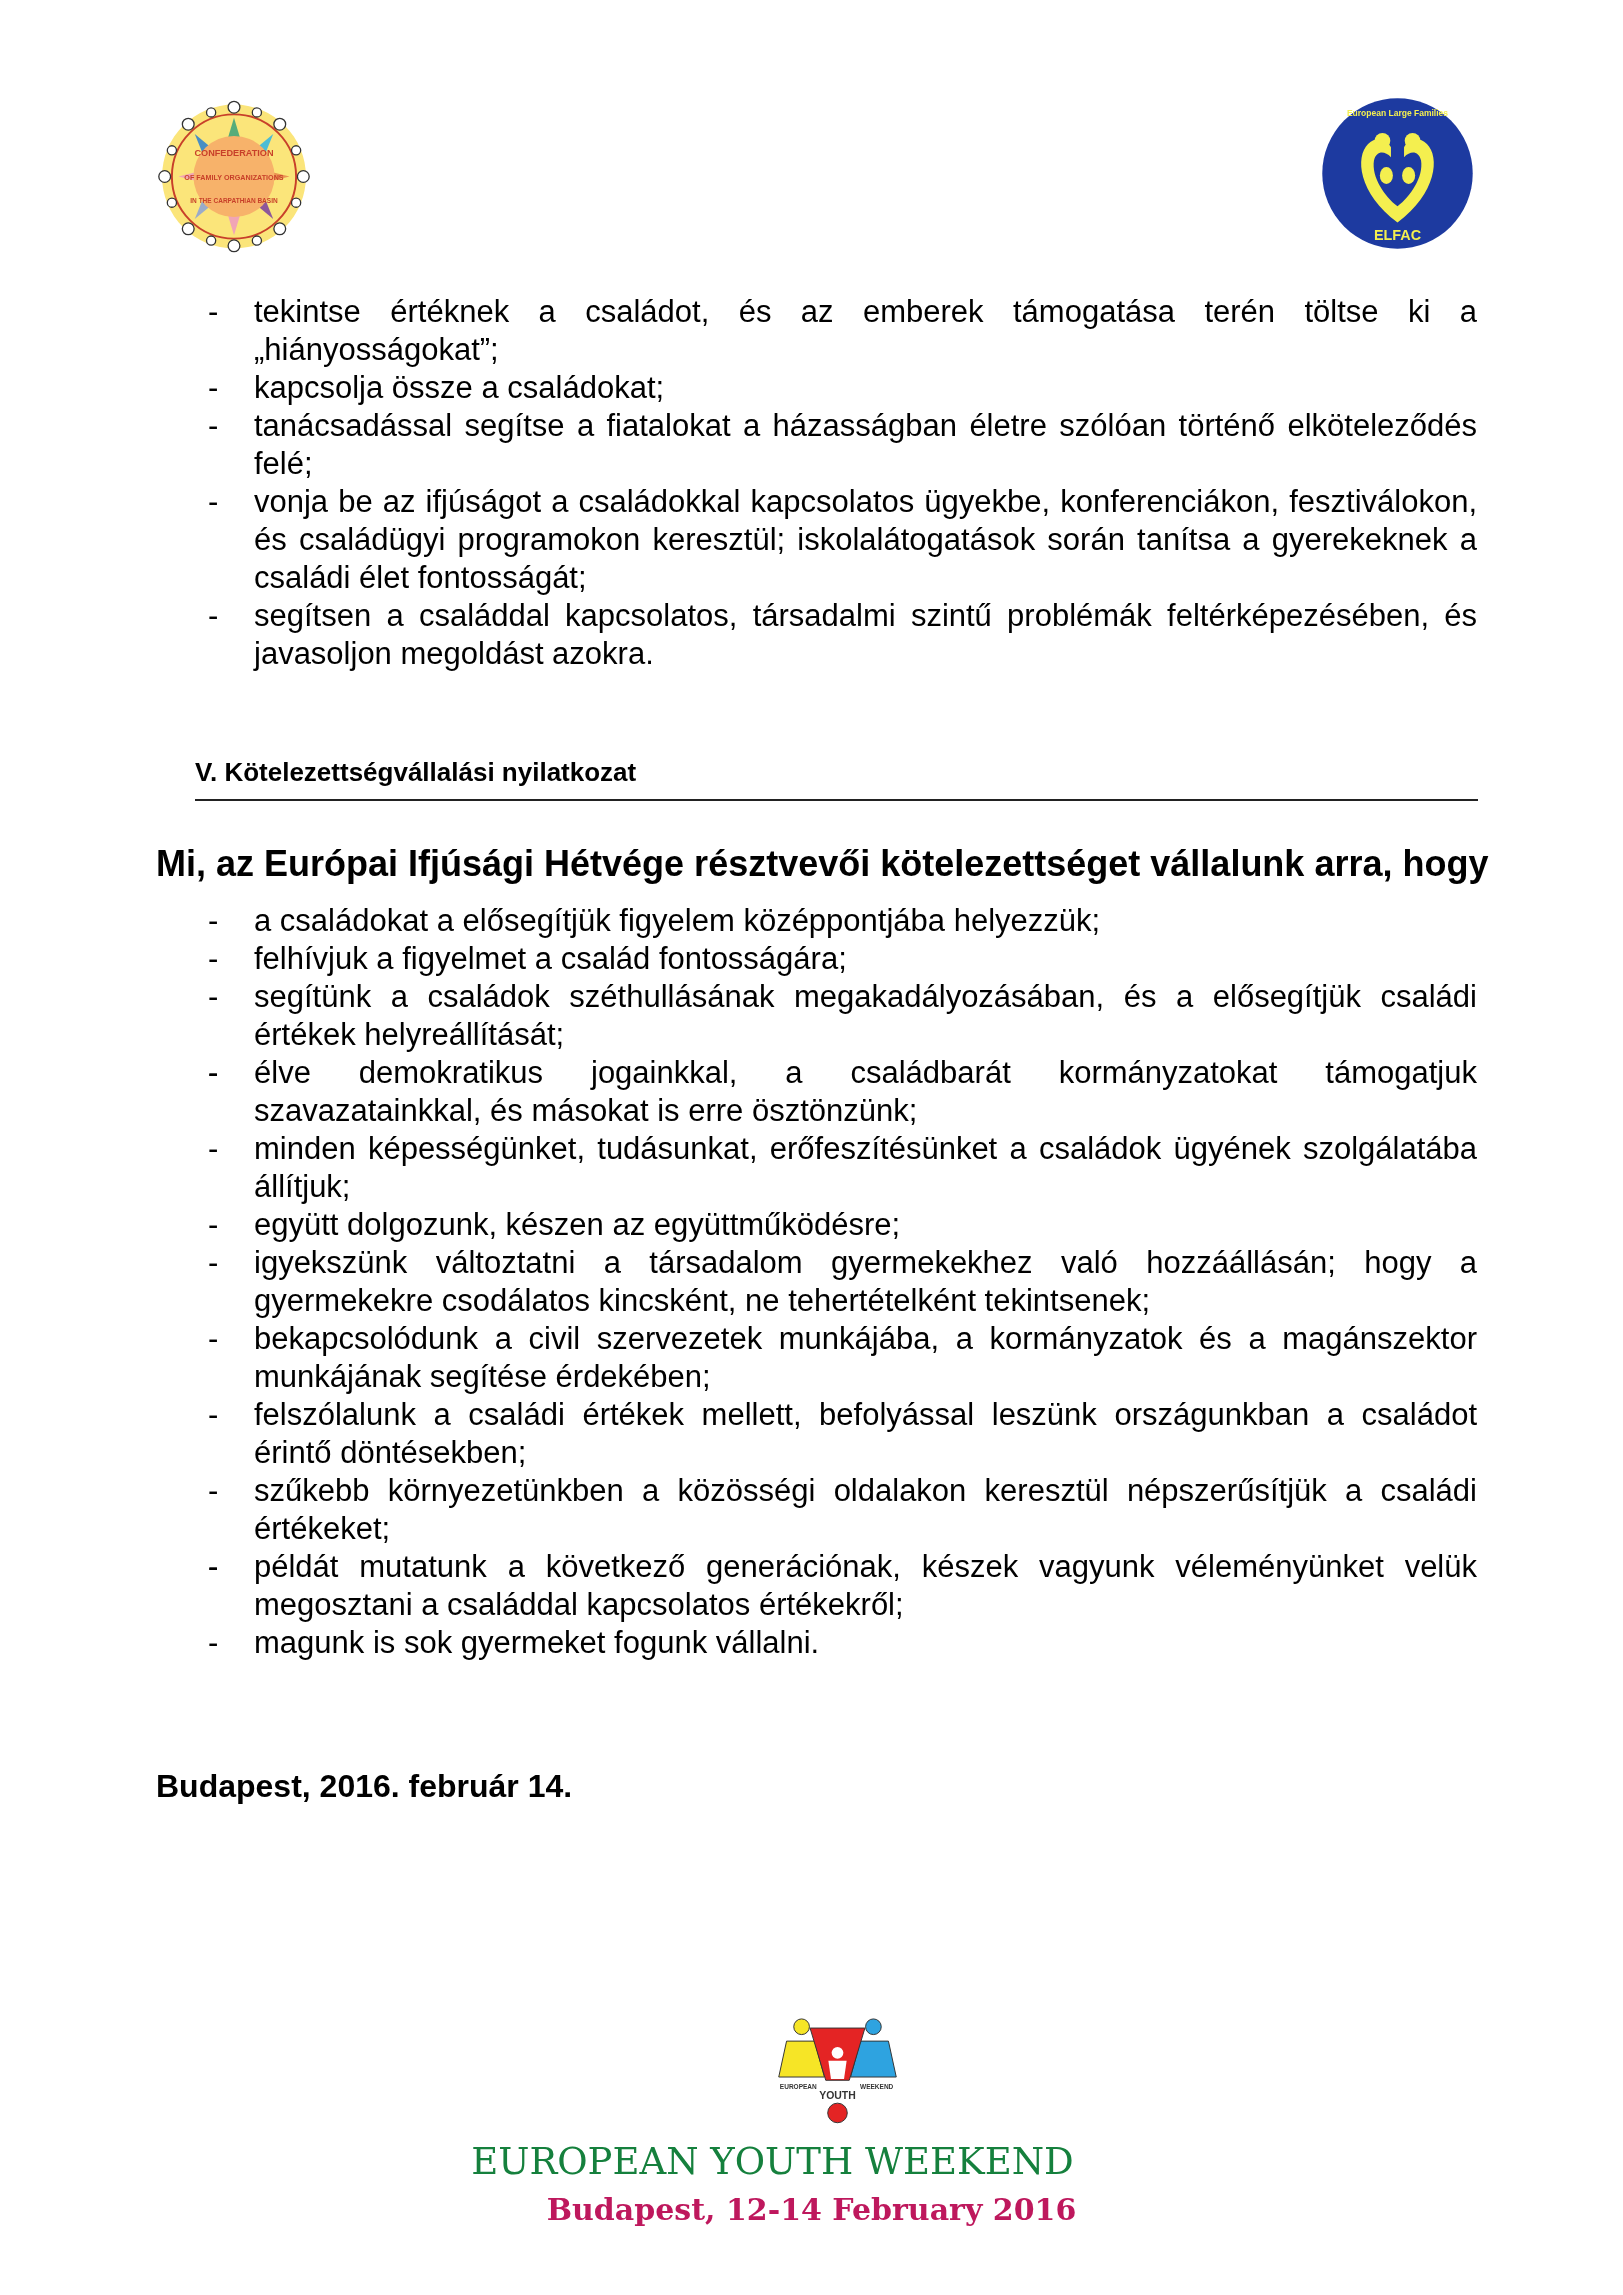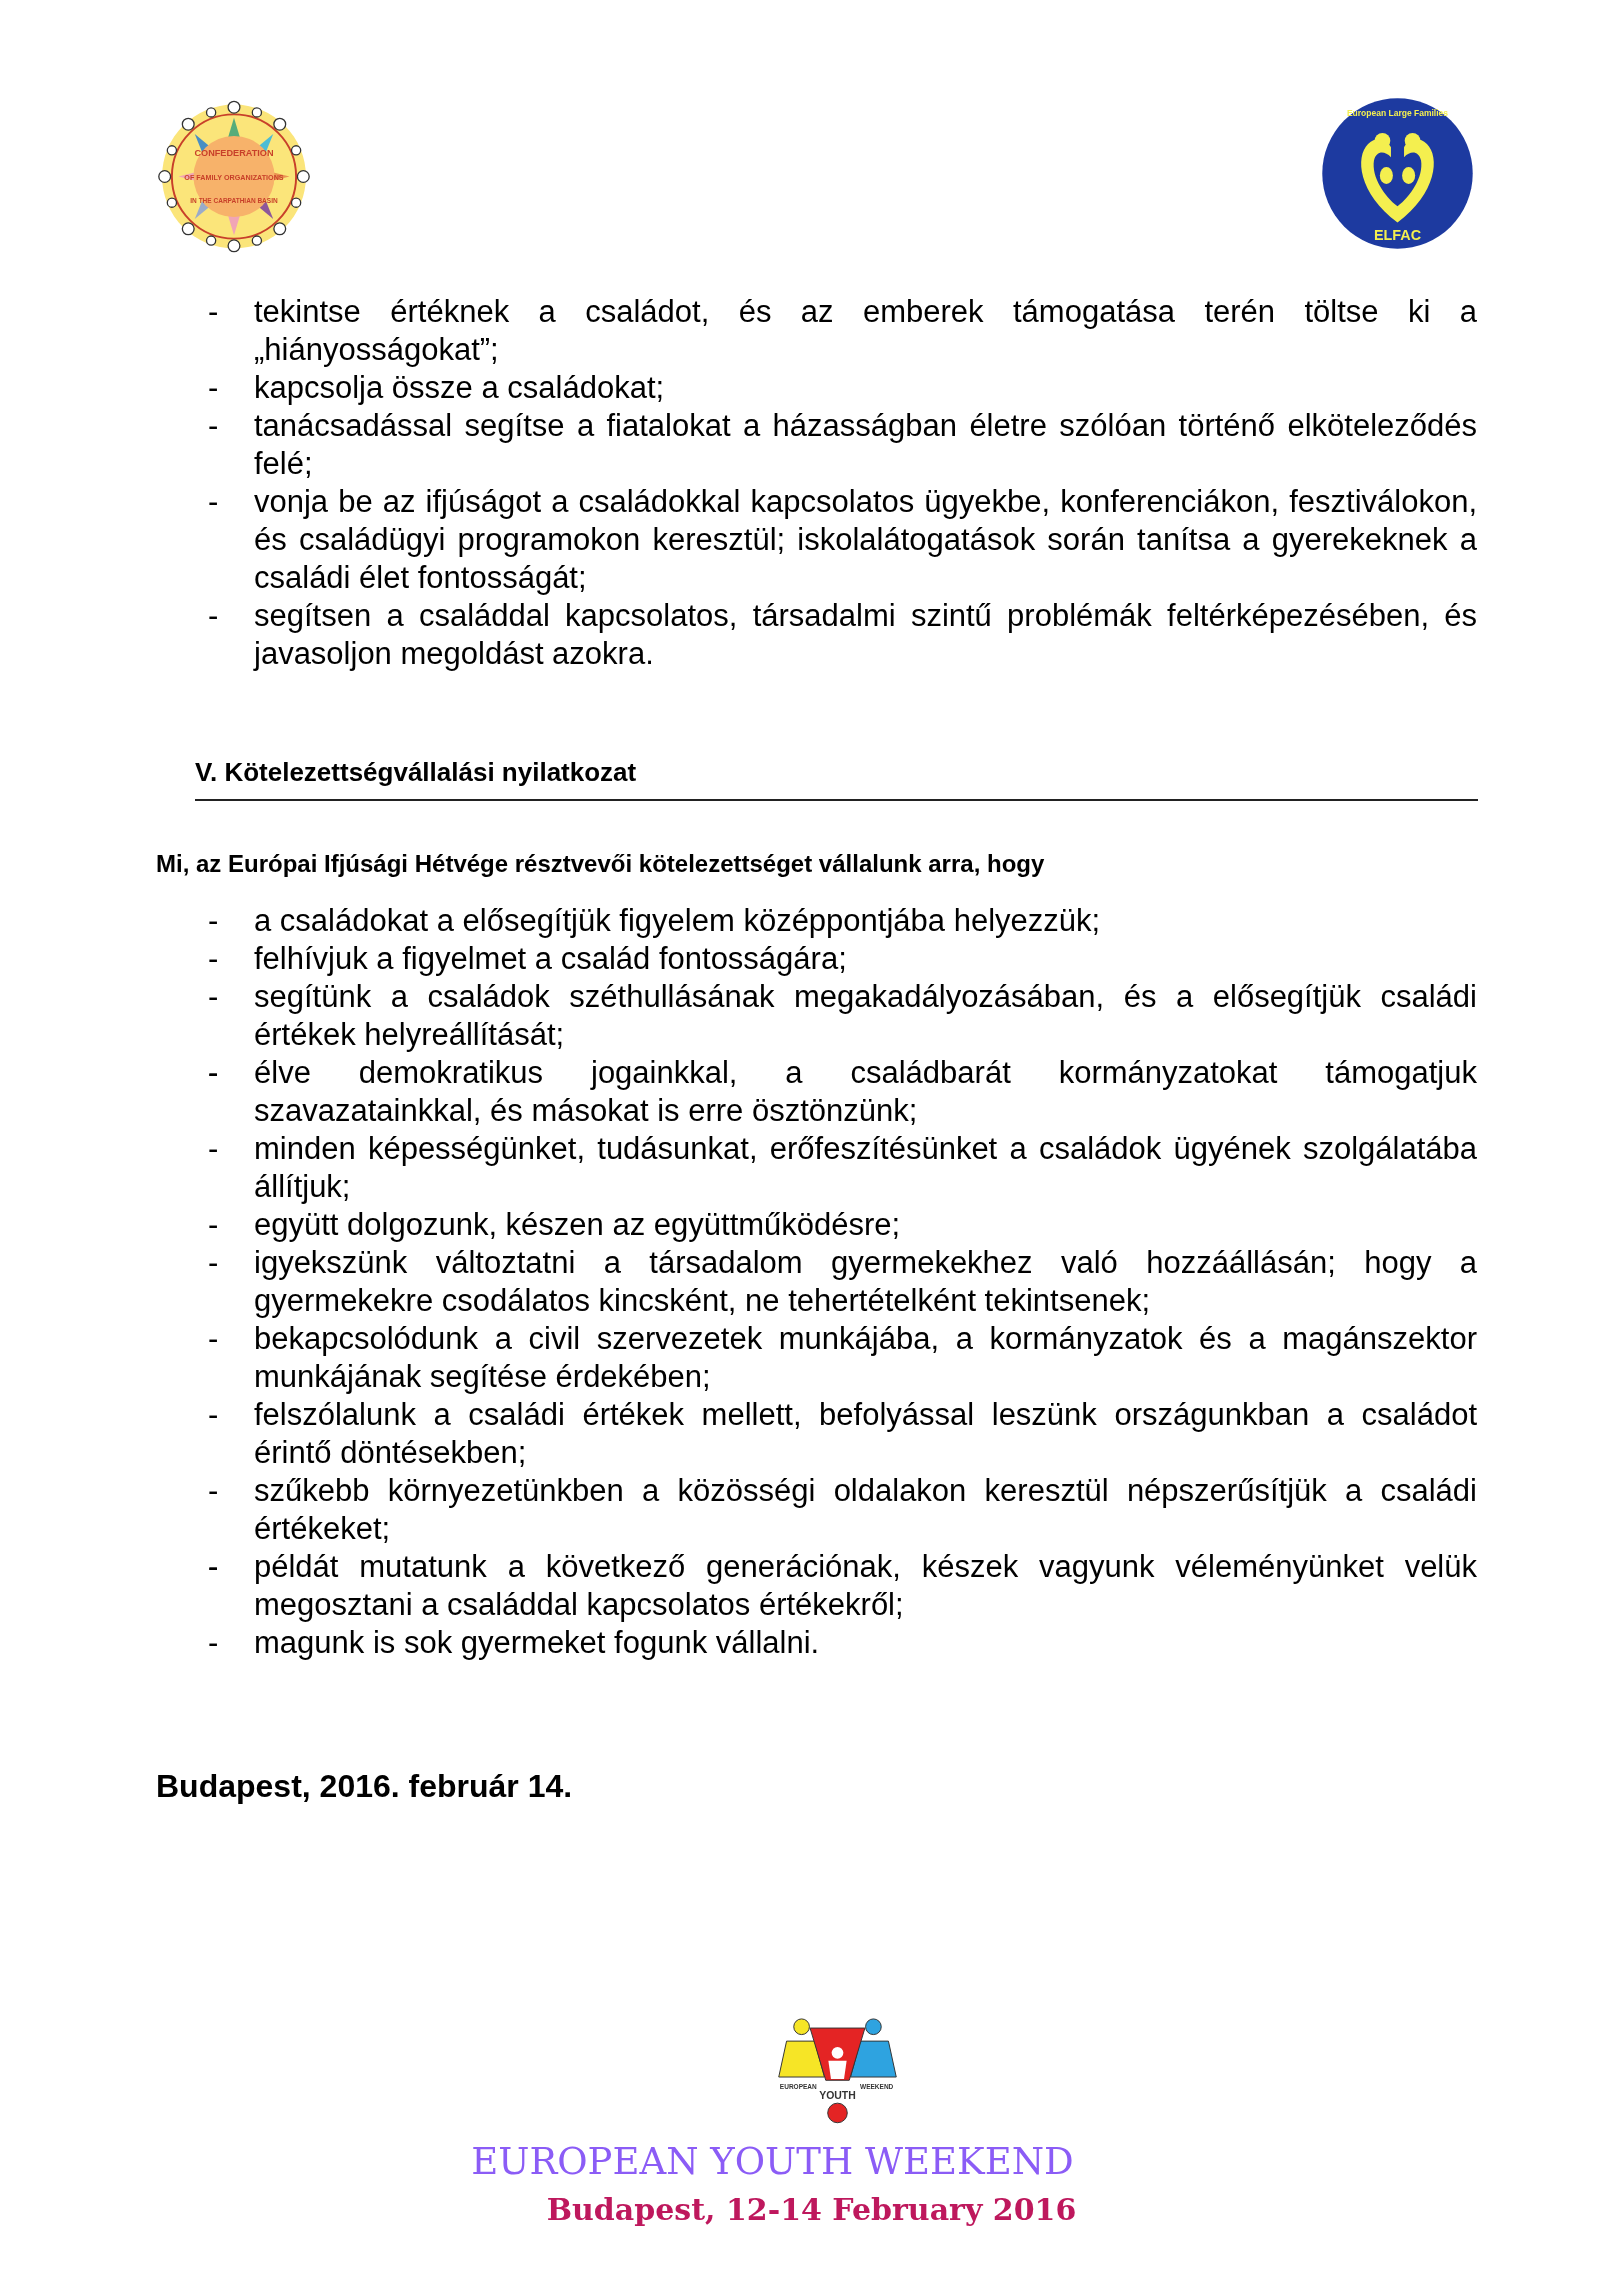--- a/index.html
+++ b/index.html
@@ -16,7 +16,7 @@
   .section-heading { position: absolute; left: 195px; top: 753px; width: 1283px; font-size: 26px;
                      font-weight: bold; line-height: 39px; padding-bottom: 6.5px; border-bottom: 2px solid #222; }
   .section-heading span { padding-left: 0; }
-  .intro { position: absolute; left: 156px; top: 844px; font-size: 24px; font-weight: bold; line-height: 39px; }
+  .intro { position: absolute; left: 156px; top: 844px; font-size: 36px; font-weight: bold; line-height: 39px; }
   .date { position: absolute; left: 156px; top: 1767px; font-size: 32px; font-weight: bold; line-height: 39px; }
   .footer-logo { position: absolute; left: 772px; top: 2015px; width: 131px; height: 111px; }
   .footer-title { position: absolute; left: 0; width: 1545px; top: 2140px; text-align: center;

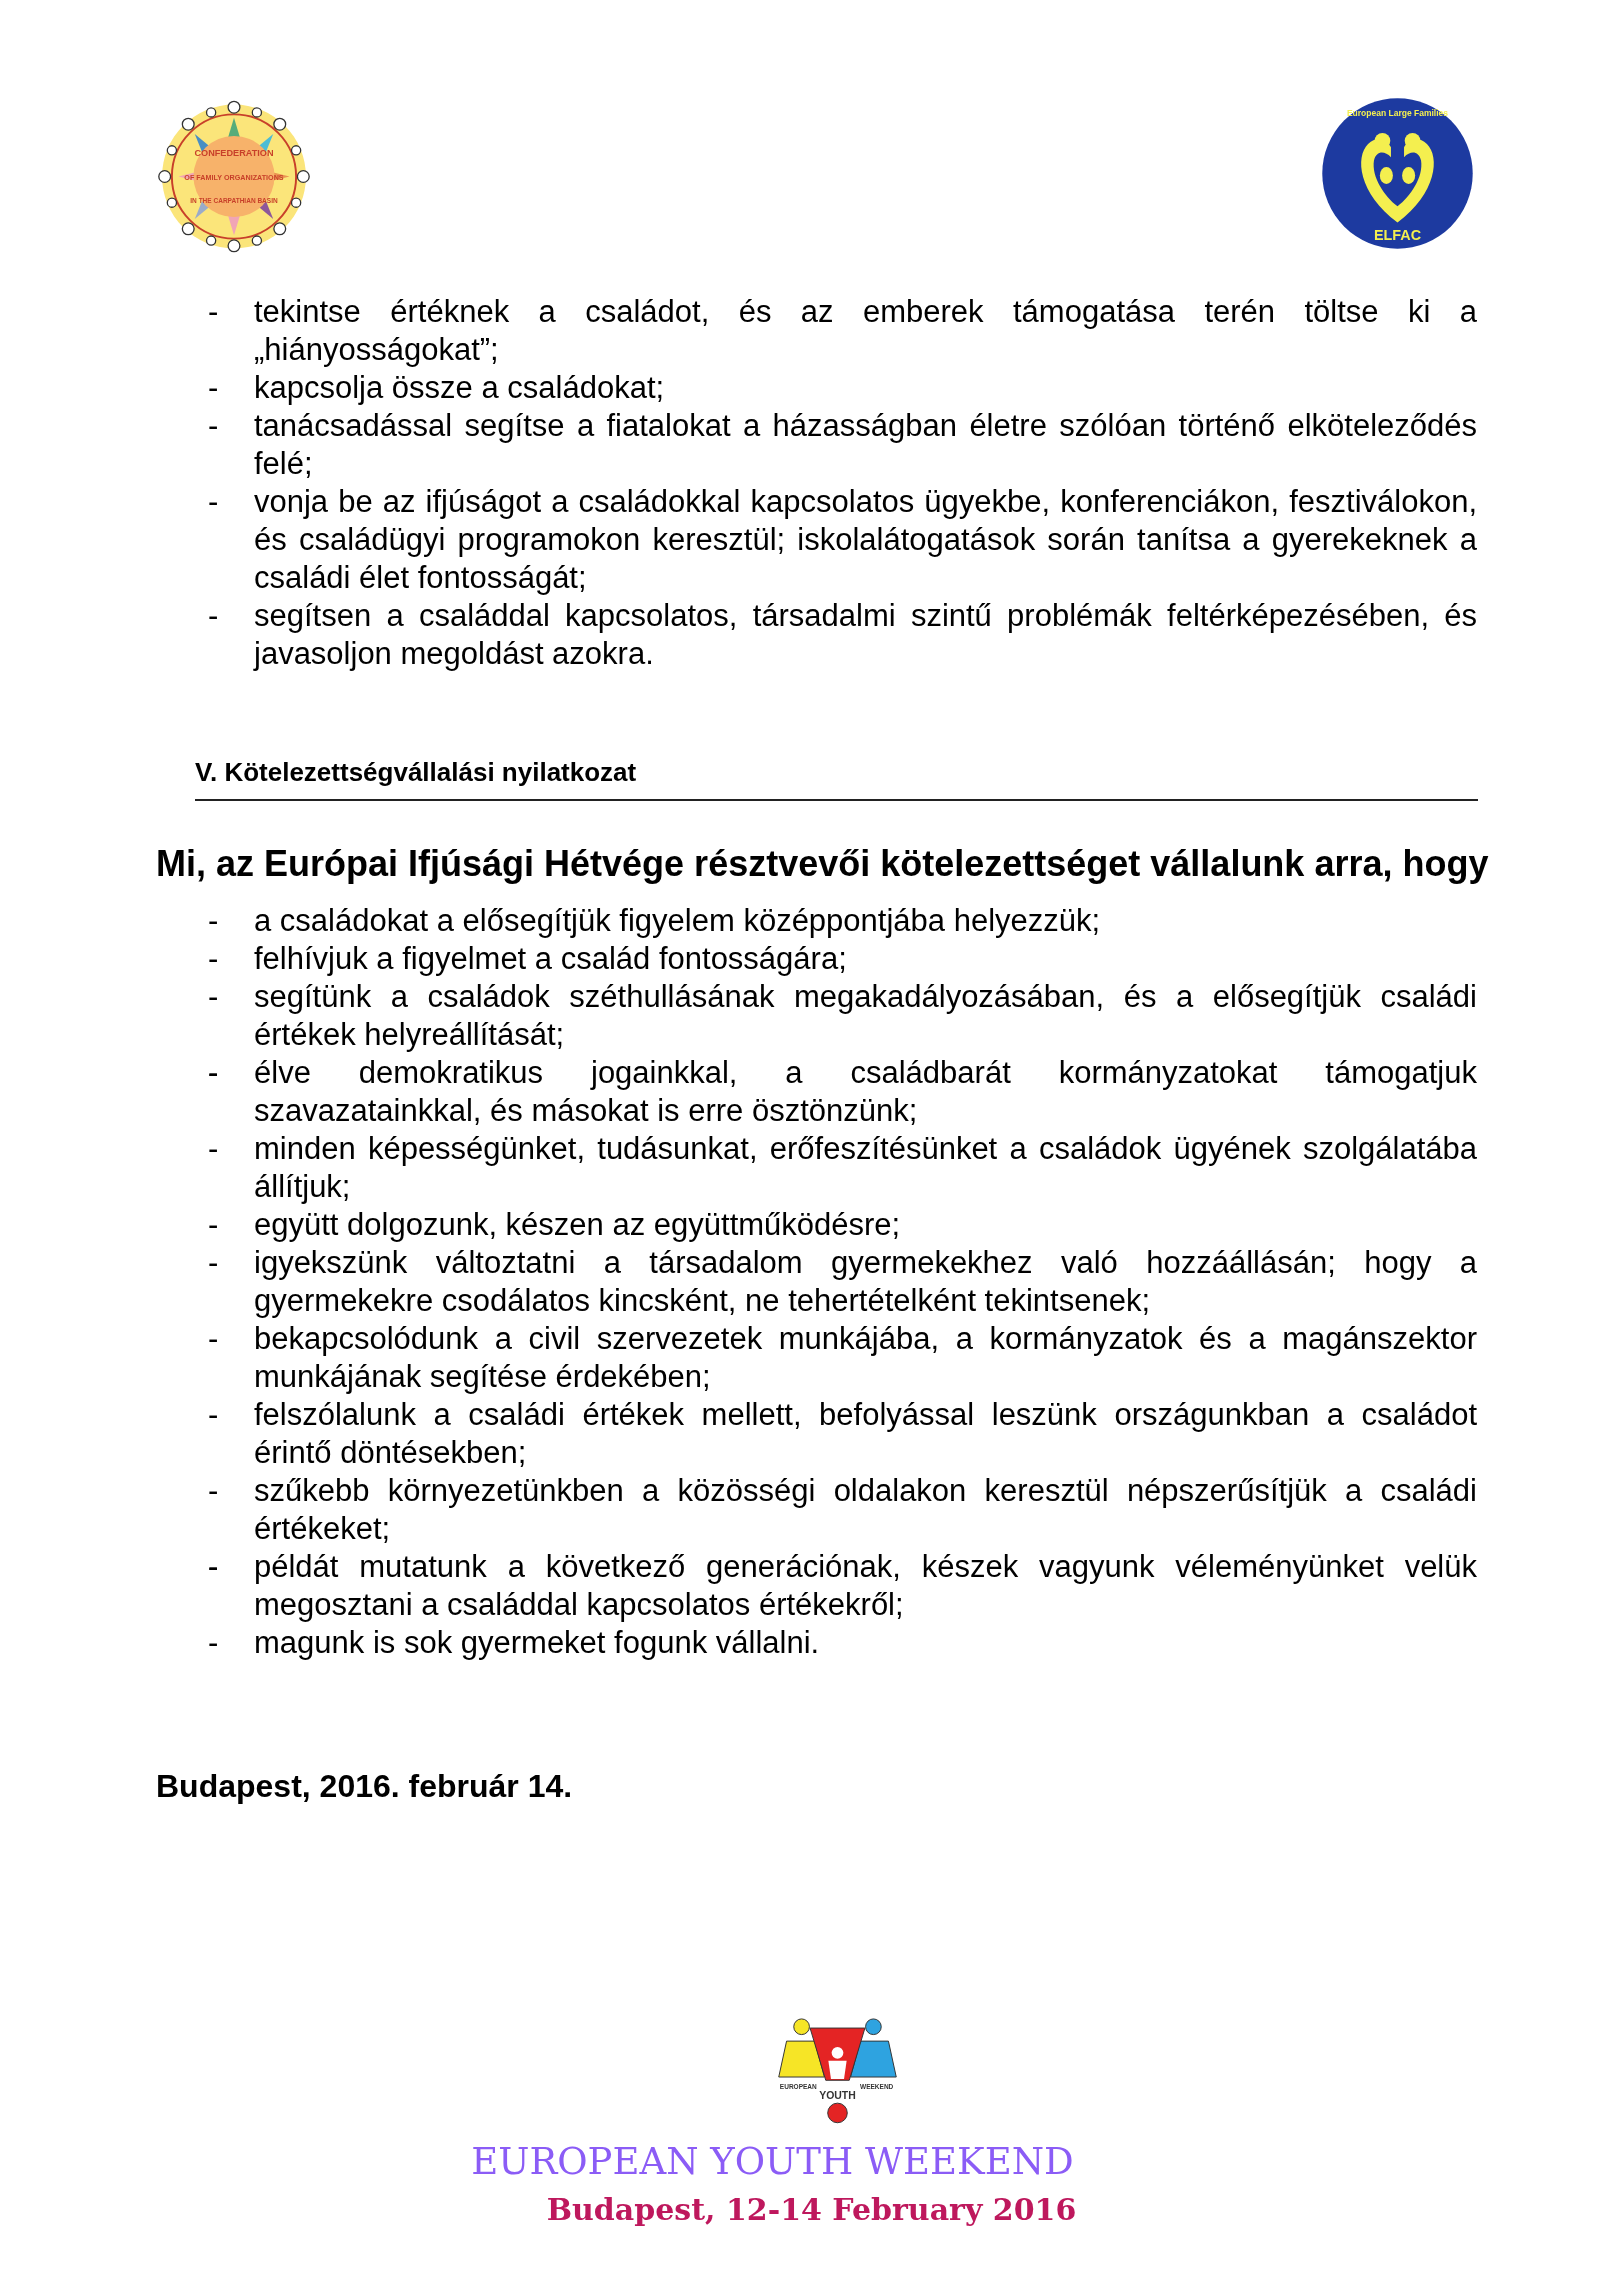--- a/index.html
+++ b/index.html
@@ -20,7 +20,7 @@
   .date { position: absolute; left: 156px; top: 1767px; font-size: 32px; font-weight: bold; line-height: 39px; }
   .footer-logo { position: absolute; left: 772px; top: 2015px; width: 131px; height: 111px; }
   .footer-title { position: absolute; left: 0; width: 1545px; top: 2140px; text-align: center;
-                  font-family: "DejaVu Serif", "Liberation Serif", serif; font-size: 37px; color: #8b5cf6; }
+                  font-family: "DejaVu Serif", "Liberation Serif", serif; font-size: 37px; color: #15803d; }
   .footer-sub { position: absolute; left: 0; width: 1623px; top: 2192px; text-align: center;
                 font-family: "DejaVu Serif", "Liberation Serif", serif; font-size: 30px; font-weight: bold; color: #be185d; }
 </style>

